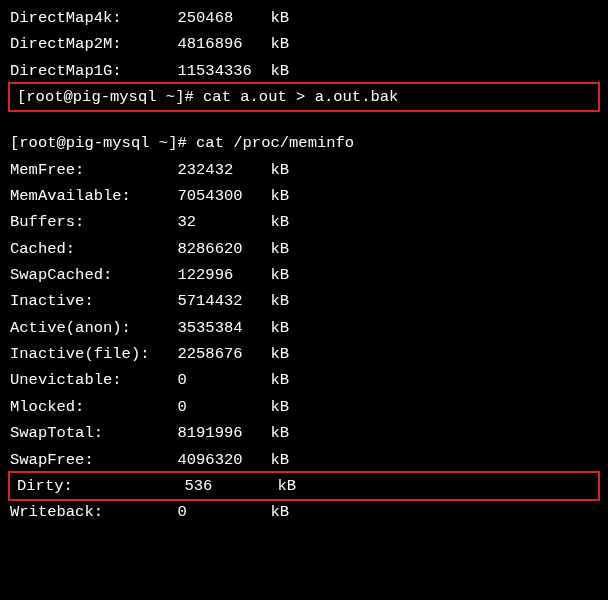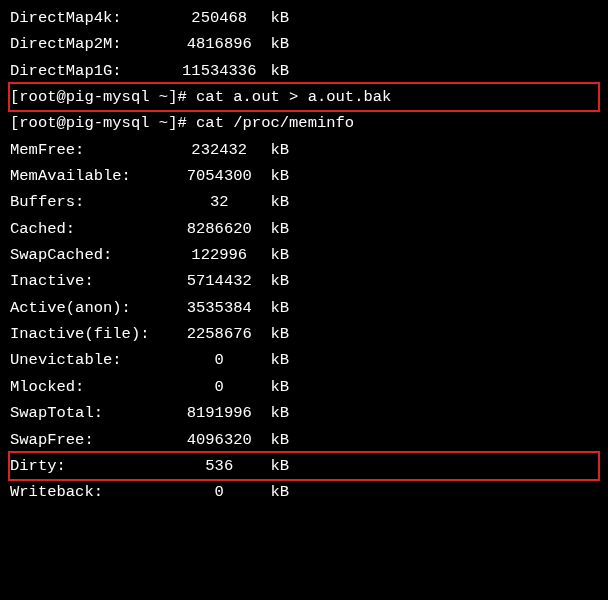--- a/index.html
+++ b/index.html
@@ -31,7 +31,7 @@
     .val {
       display: inline-block;
       width: 9ch;
-      text-align: center;
+      text-align: left;
     }
     .unit {
       display: inline-block;

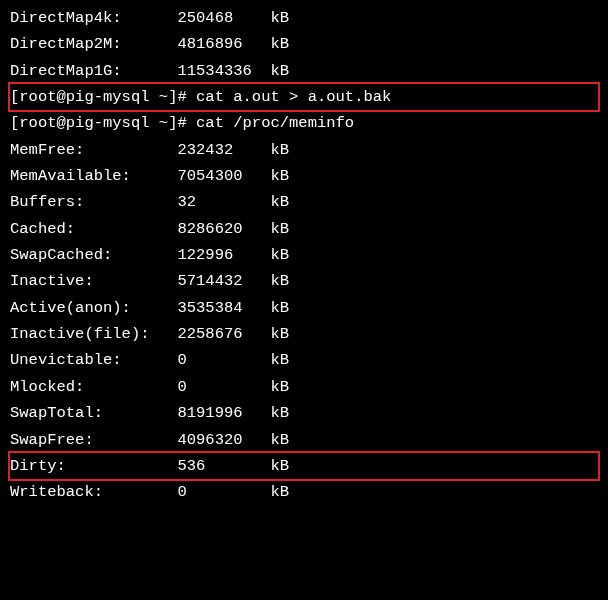--- a/index.html
+++ b/index.html
@@ -20,6 +20,7 @@
       box-shadow: 0 0 0 2px #d22;
       white-space: pre;
       display: block;
+      padding-left: 7px;
     }
     .kv {
       white-space: pre;

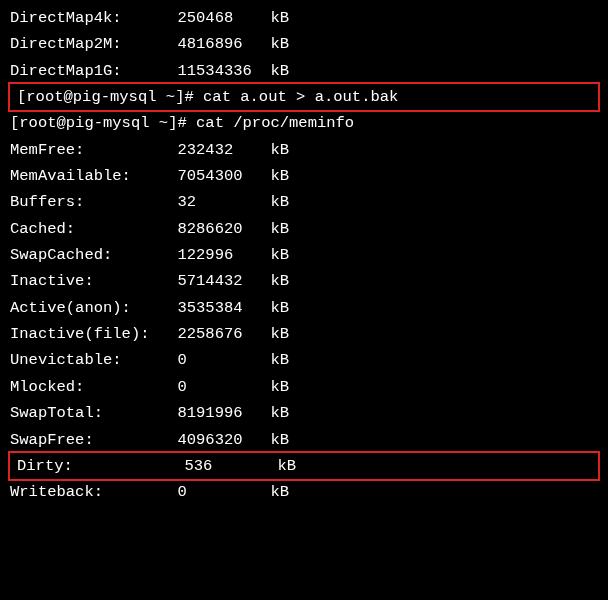--- a/index.html
+++ b/index.html
@@ -15,6 +15,7 @@
     }
     .line {
       white-space: pre;
+      margin-top: 20px;
     }
     .highlight {
       box-shadow: 0 0 0 2px #d22;

